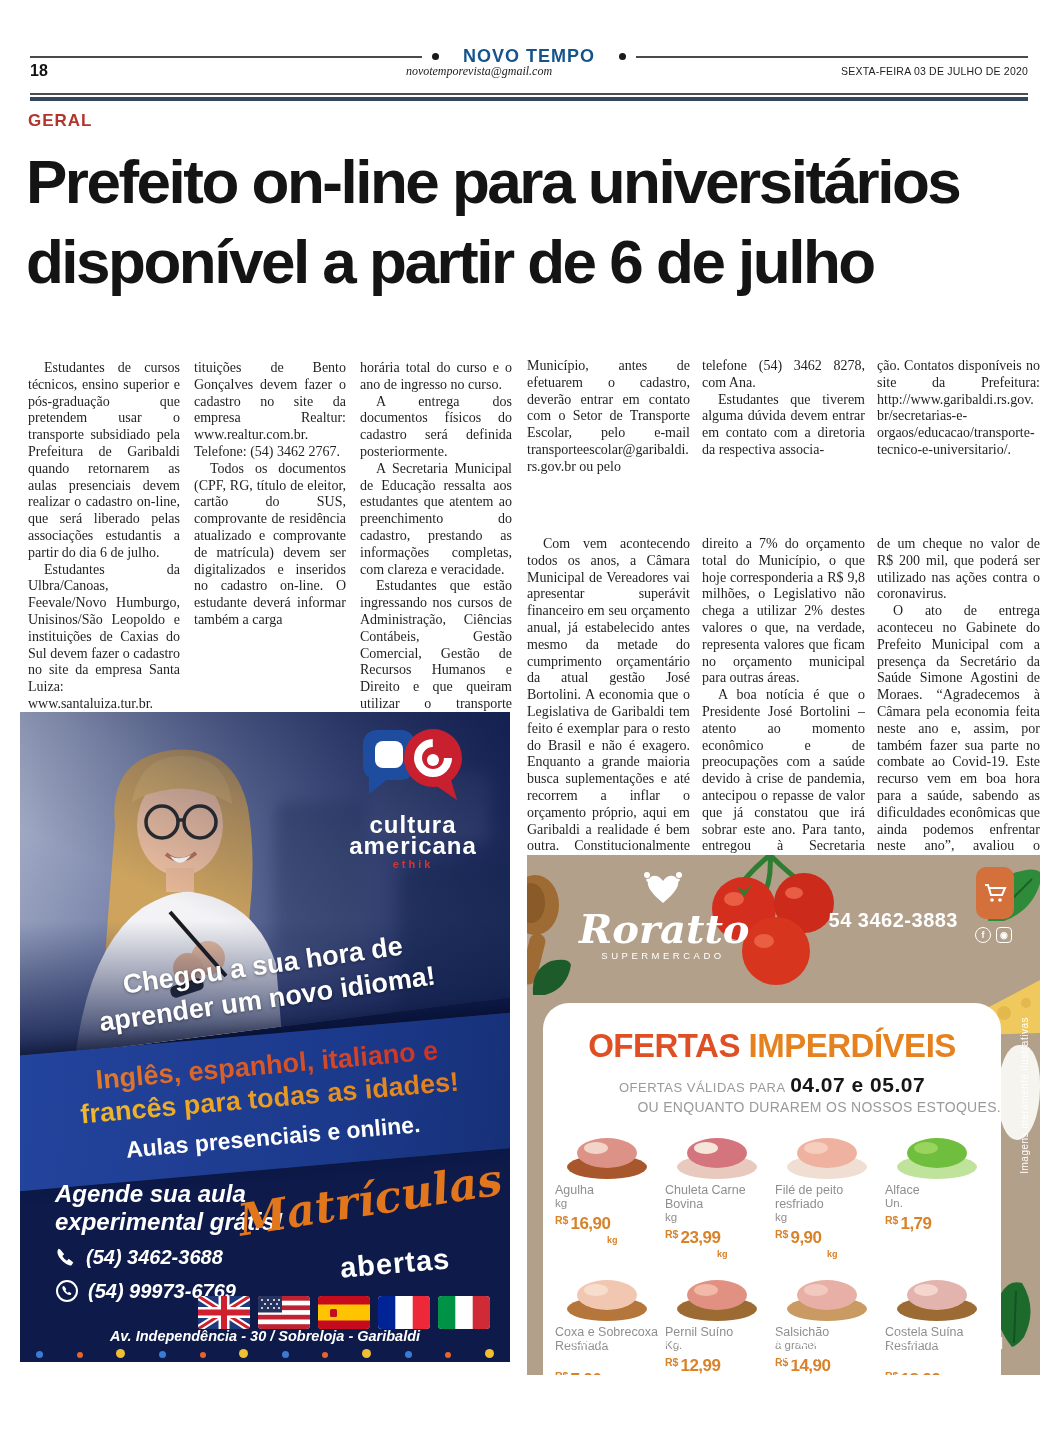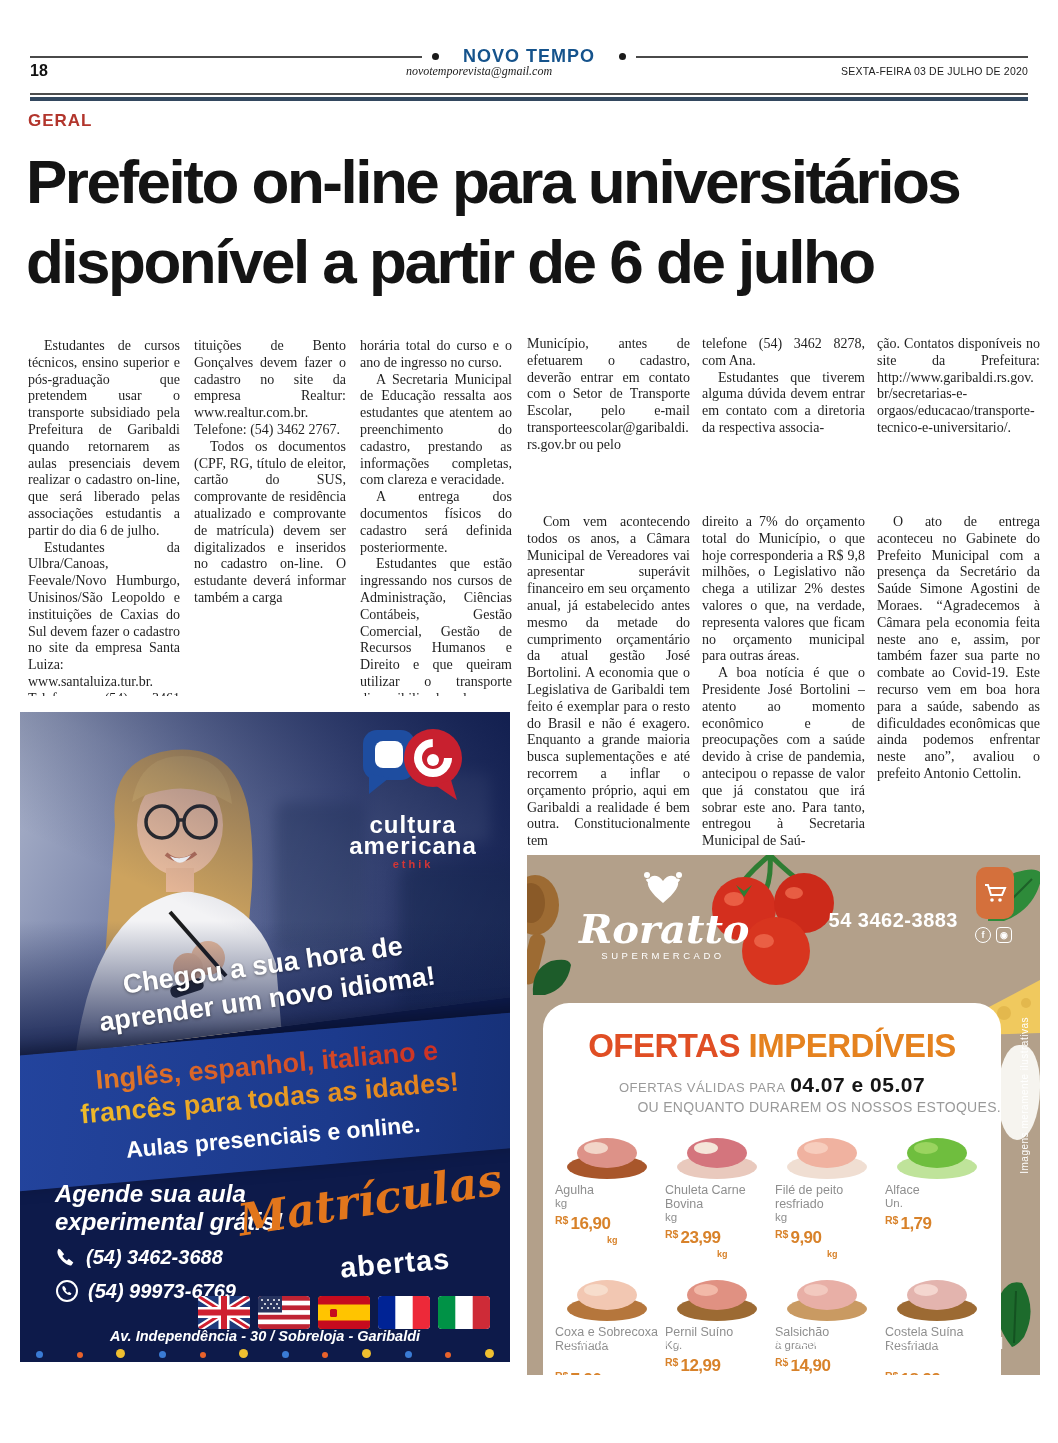--- a/index.html
+++ b/index.html
@@ -28,7 +28,7 @@
             font-weight:bold;font-stretch:condensed;font-size:62px;line-height:80px;letter-spacing:-2.5px;color:#141414;}
 
   
-  .cols{display:flex;}
+  .cols{display:flex;margin-top:22px;}
   .art1-left{position:absolute;top:338px;left:28px;width:484px;height:358px;gap:14px;overflow:hidden;}
   .art1-right{position:absolute;top:336px;left:527px;width:513px;height:136px;gap:12px;overflow:hidden;}
   .art2-head{position:absolute;top:474px;left:527px;width:513px;font-family:"Liberation Sans",sans-serif;

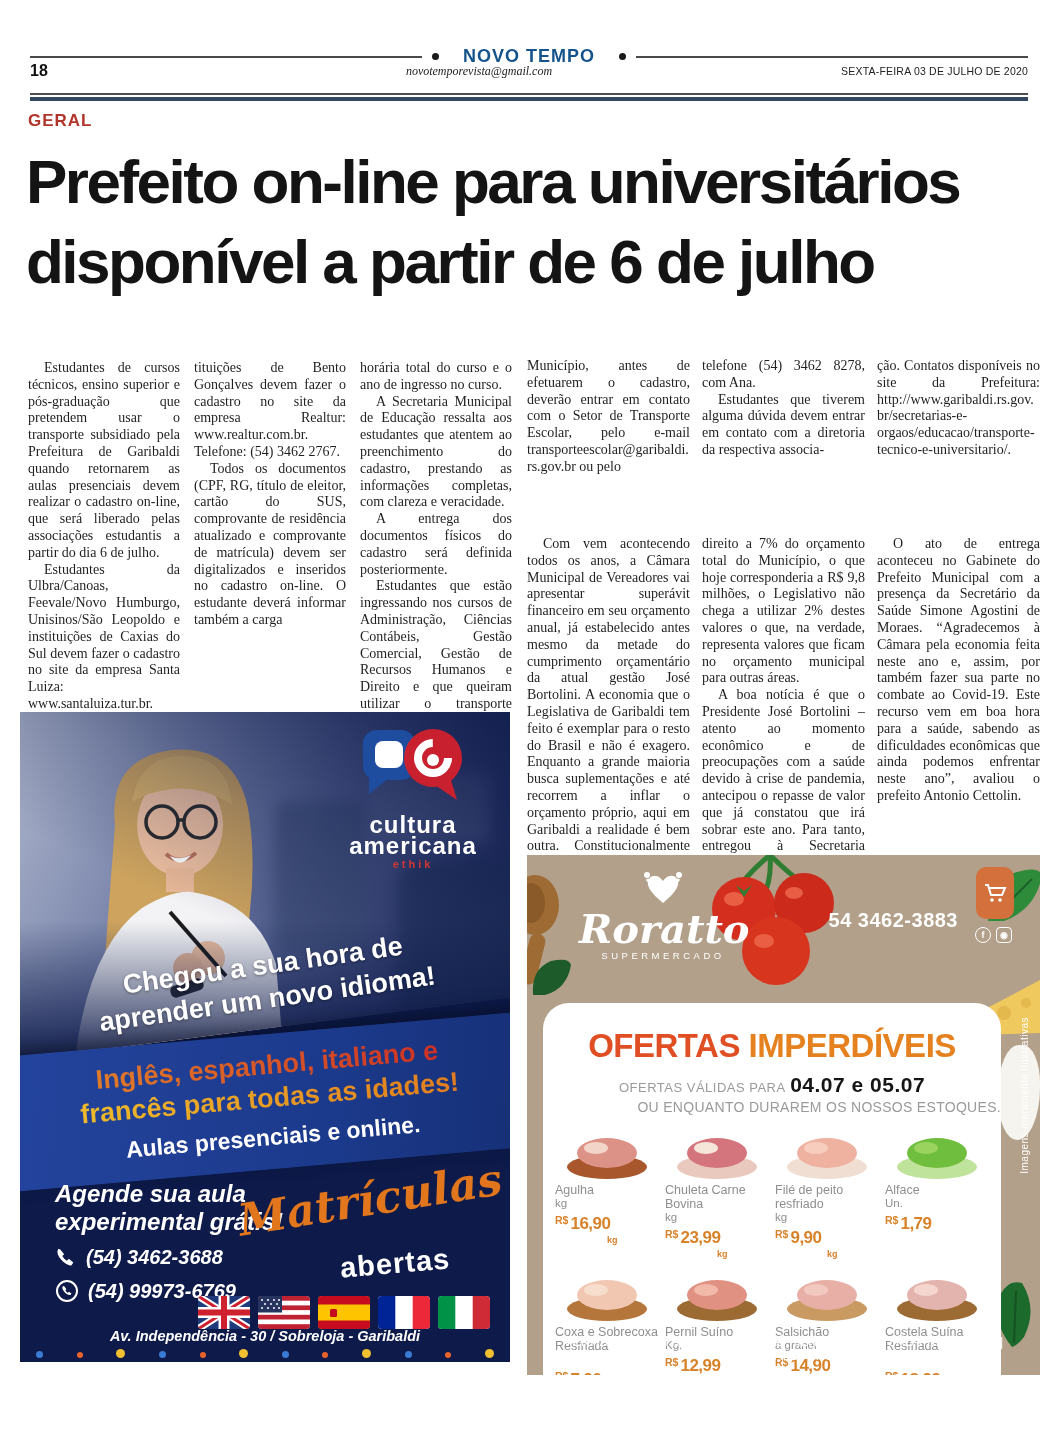--- a/index.html
+++ b/index.html
@@ -174,8 +174,8 @@
     </div>
     <div class="art-col">
       <p>horária total do curso e o ano de ingresso no curso.</p>
+      <p class="p-ind">A entrega dos documentos físicos do cadastro será definida posteriormente.</p>
       <p class="p-ind">A Secretaria Municipal de Educação ressalta aos estudantes que atentem ao preenchimento do cadastro, prestando as informações completas, com clareza e veracidade.</p>
-      <p class="p-ind">A entrega dos documentos físicos do cadastro será definida posteriormente.</p>
       <p class="p-ind">Estudantes que estão ingressando nos cursos de Administração, Ciências Contábeis, Gestão Comercial, Gestão de Recursos Humanos e Direito e que queiram utilizar o transporte disponibilizado pelo</p>
     </div>
   </div>

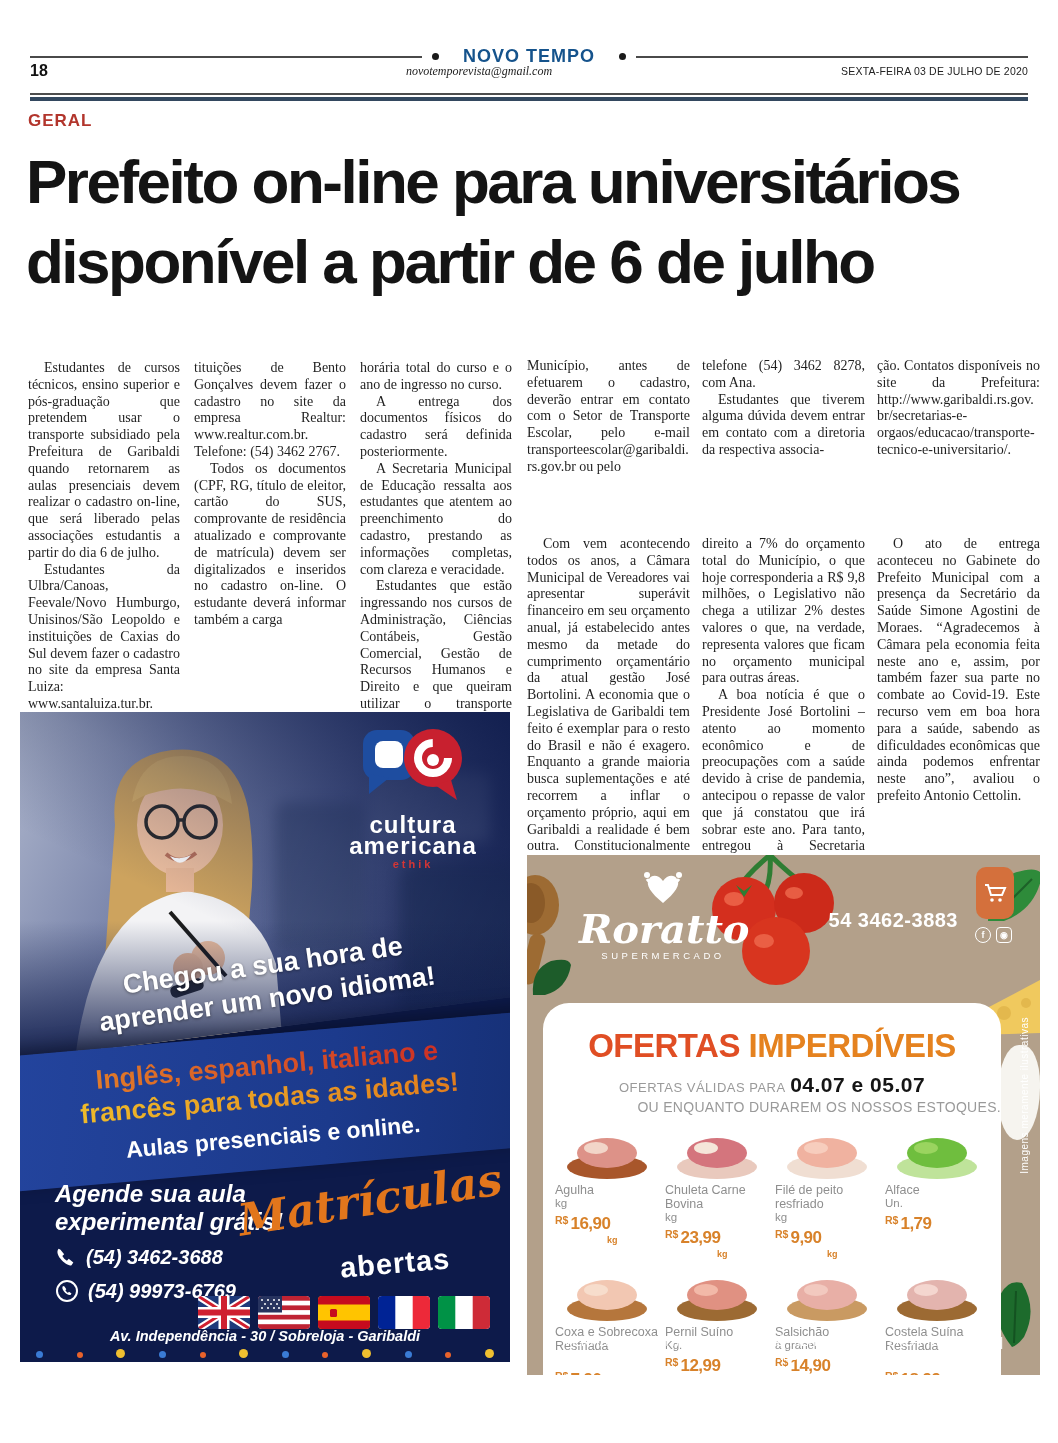--- a/index.html
+++ b/index.html
@@ -202,6 +202,7 @@
       <p class="p-ind">A boa notícia é que o Presidente José Bortolini – atento ao momento econômico e de preocupações com a saúde devido à crise de pandemia, antecipou o repasse de valor que já constatou que irá sobrar este ano. Para tanto, entregou à Secretaria Municipal de Saú-</p>
     </div>
     <div class="art-col">
+      <p>de um cheque no valor de R$ 200 mil, que poderá ser utilizado nas ações contra o coronavirus.</p>
       <p class="p-ind">O ato de entrega aconteceu no Gabinete do Prefeito Municipal com a presença da Secretário da Saúde Simone Agostini de Moraes. “Agradecemos à Câmara pela economia feita neste ano e, assim, por também fazer sua parte no combate ao Covid-19. Este recurso vem em boa hora para a saúde, sabendo as dificuldades econômicas que ainda podemos enfrentar neste ano”, avaliou o prefeito Antonio Cettolin.</p>
     </div>
   </div>

